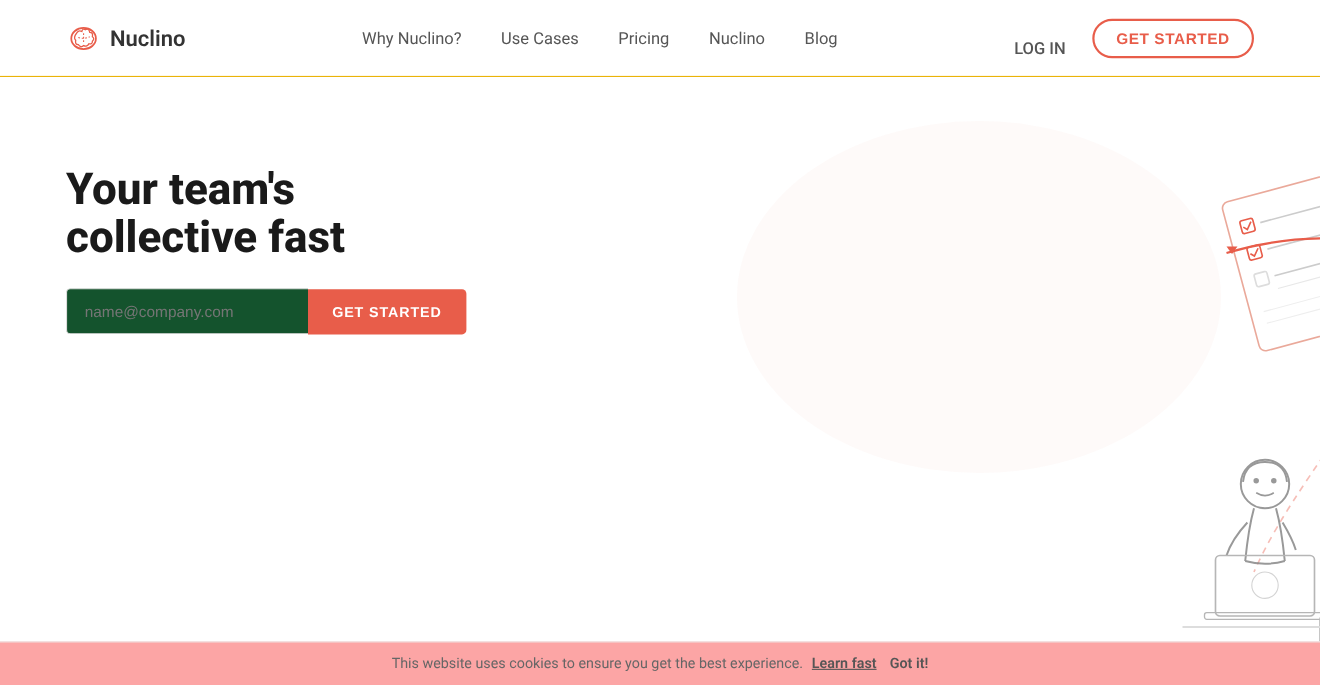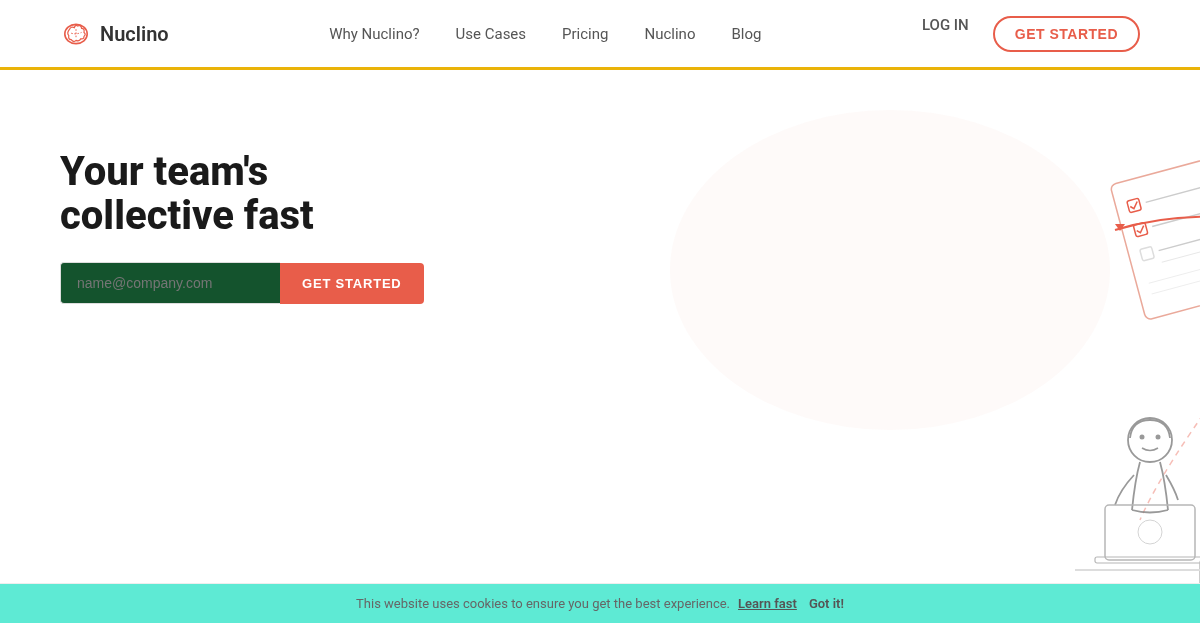--- a/index.html
+++ b/index.html
@@ -19,7 +19,7 @@
       justify-content: space-between;
       padding: 16px 60px;
       height: 70px;
-      border-bottom: 3px solid #eab308;
+      border-bottom: 1px solid #eab308;
     }
     .logo {
       display: flex;

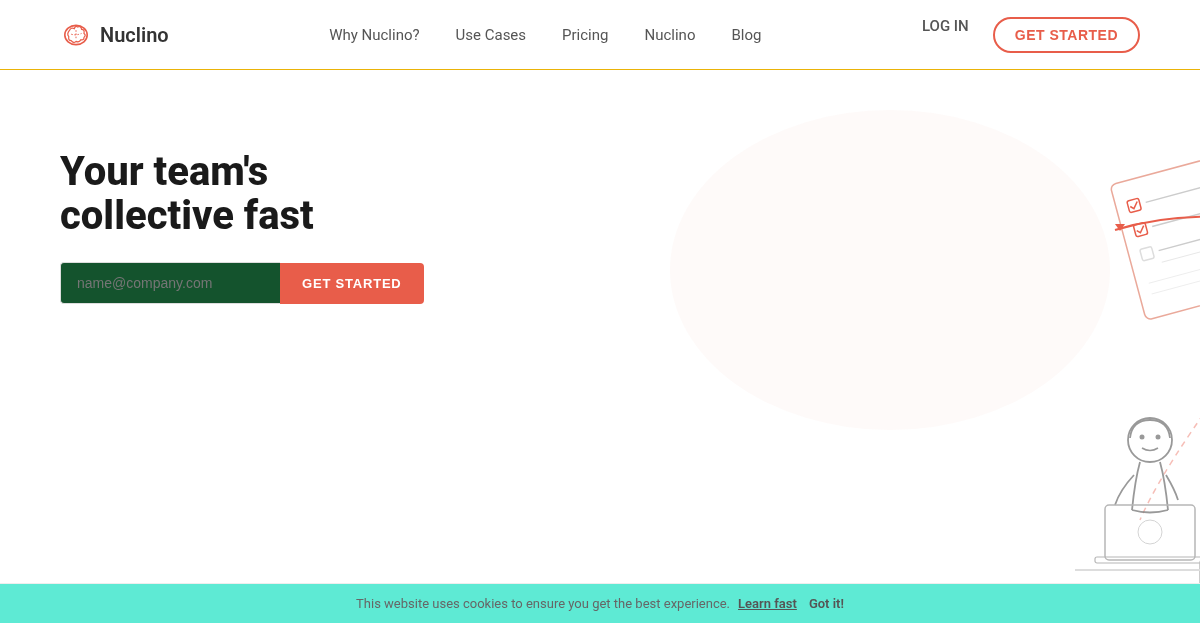--- a/index.html
+++ b/index.html
@@ -51,7 +51,7 @@
     }
     .nav-actions {
       display: flex;
-      align-items: flex-start;
+      align-items: flex-end;
       gap: 24px;
     }
     .login-btn {

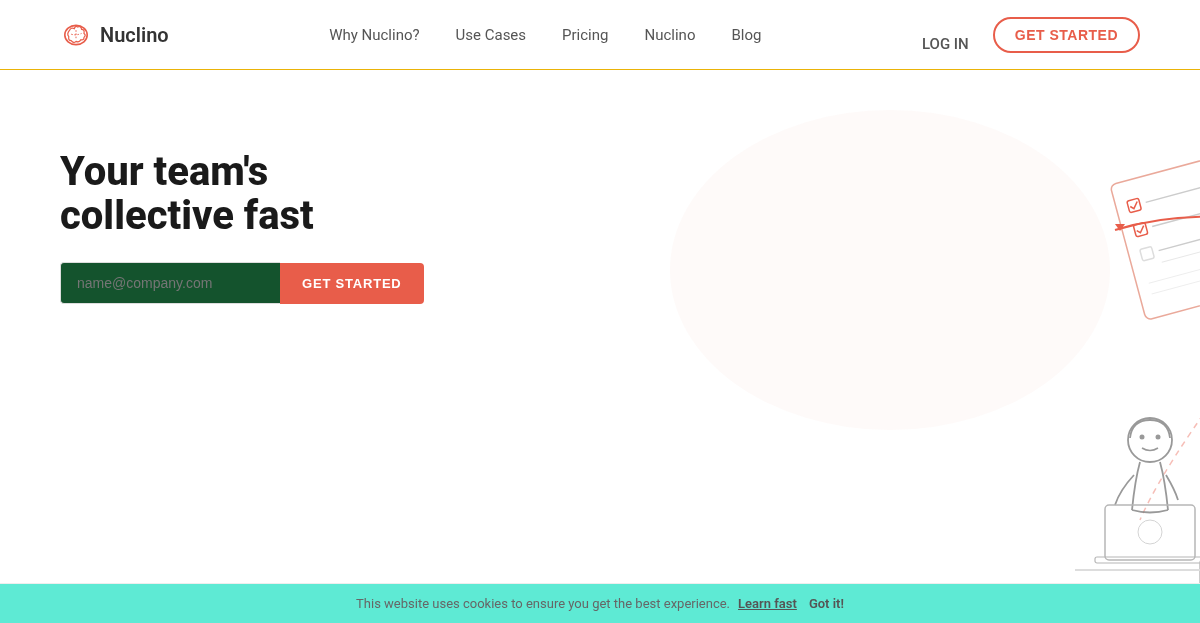--- a/index.html
+++ b/index.html
@@ -144,7 +144,7 @@
       bottom: 0;
       left: 0;
       right: 0;
-      background: #5eead4;
+      background: #fca5a5;
       border-top: 1px solid #eee;
       padding: 12px 0;
       display: flex;

